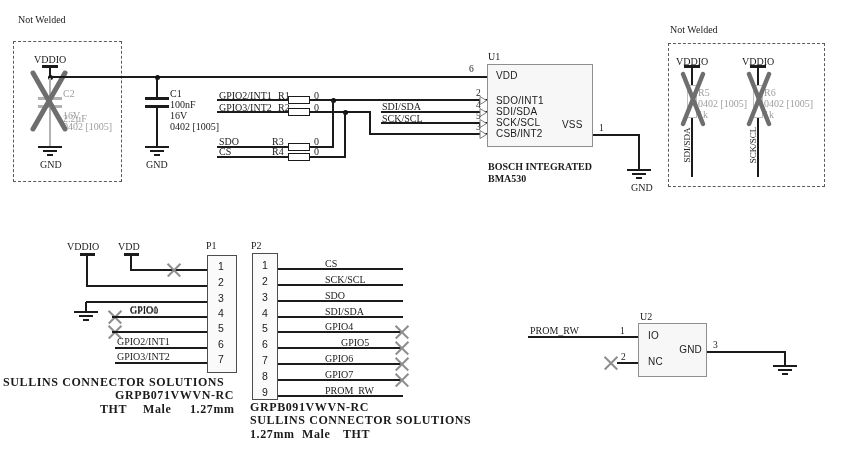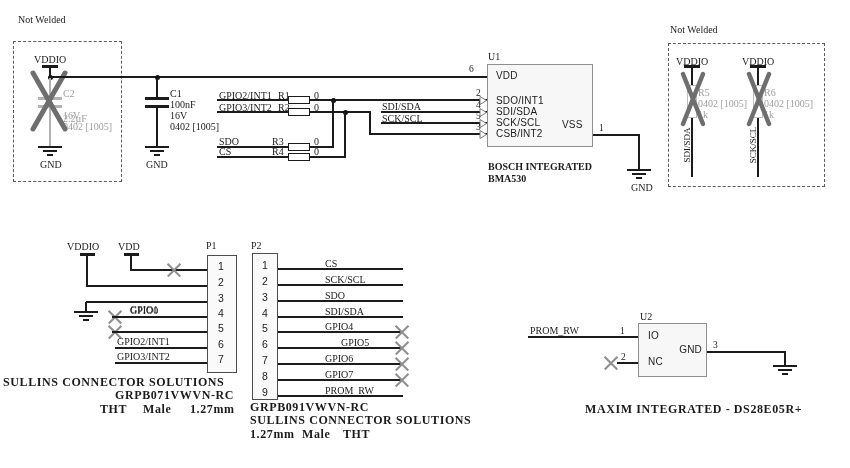--- a/index.html
+++ b/index.html
@@ -306,7 +306,6 @@
       <i></i>
     </div>
 
-  <div class="t big" style="left:585px;top:403px;">MAXIM INTEGRATED - DS28E05R+</div>
 
 </div>
 

